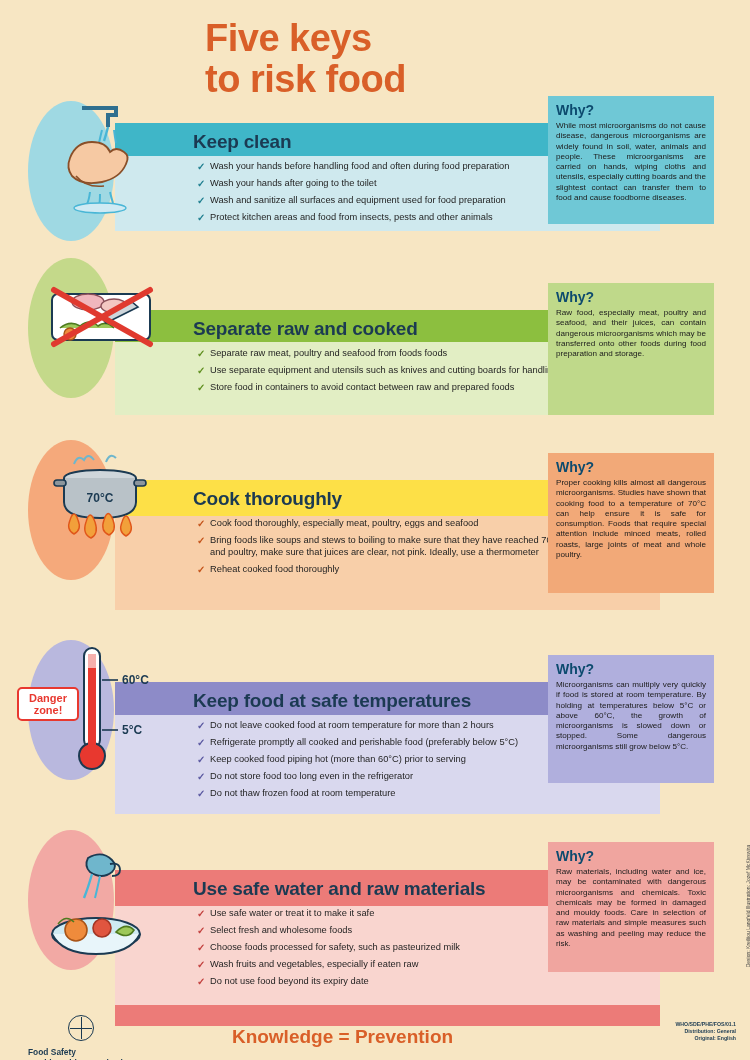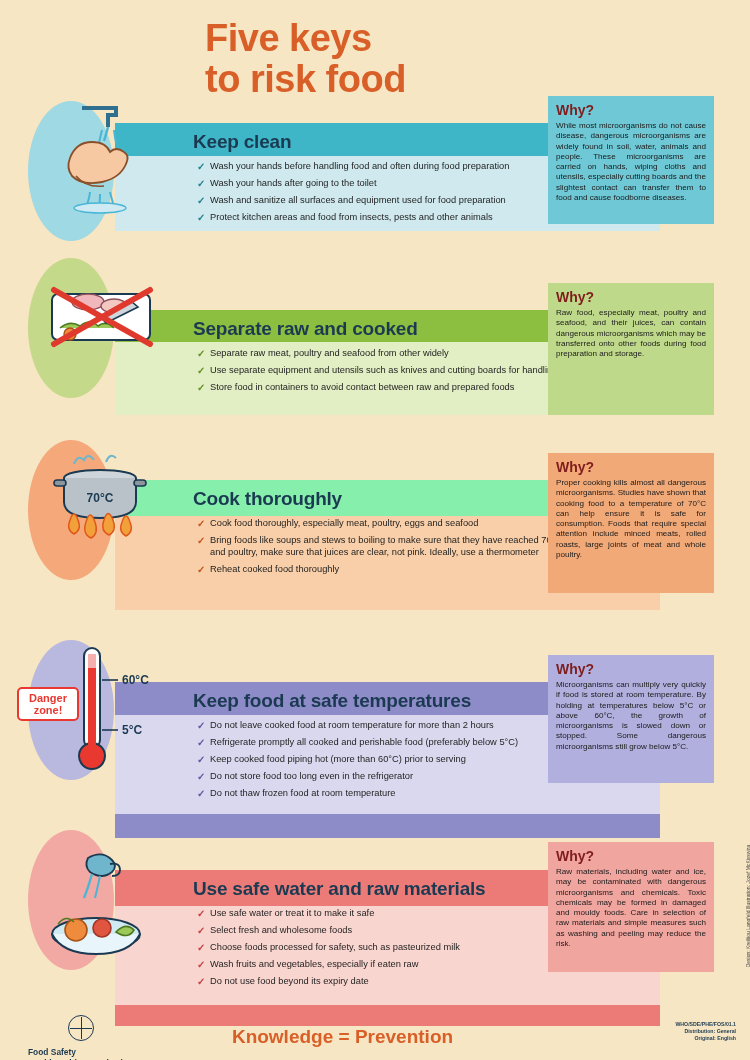--- a/index.html
+++ b/index.html
@@ -91,7 +91,7 @@
   .why .why-title {
     font-size: 14px;
     font-weight: bold;
-    color: #7f1d1d;
+    color: #0c4a6e;
     margin-bottom: 3px;
   }
   .why .why-text {

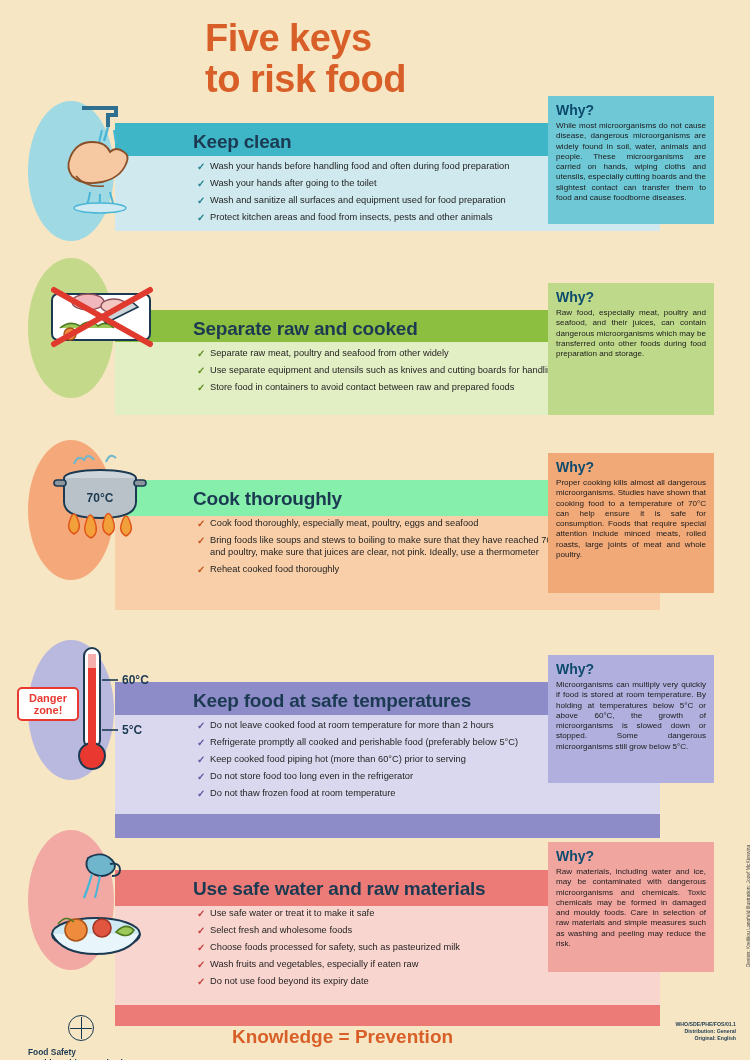--- a/index.html
+++ b/index.html
@@ -240,7 +240,7 @@
       <div class="body-bg"></div>
       <div class="heading">Separate raw and cooked</div>
       <div class="bullets">
-        <div class="bullet"><span class="tick">✓</span><span>Separate raw meat, poultry and seafood from other widely</span></div>
+        <div class="bullet"><span class="tick">✓</span><span>Separate raw meat, poultry and seafood from foods foods</span></div>
         <div class="bullet"><span class="tick">✓</span><span>Use separate equipment and utensils such as knives and cutting boards for handling raw foods</span></div>
         <div class="bullet"><span class="tick">✓</span><span>Store food in containers to avoid contact between raw and prepared foods</span></div>
       </div>

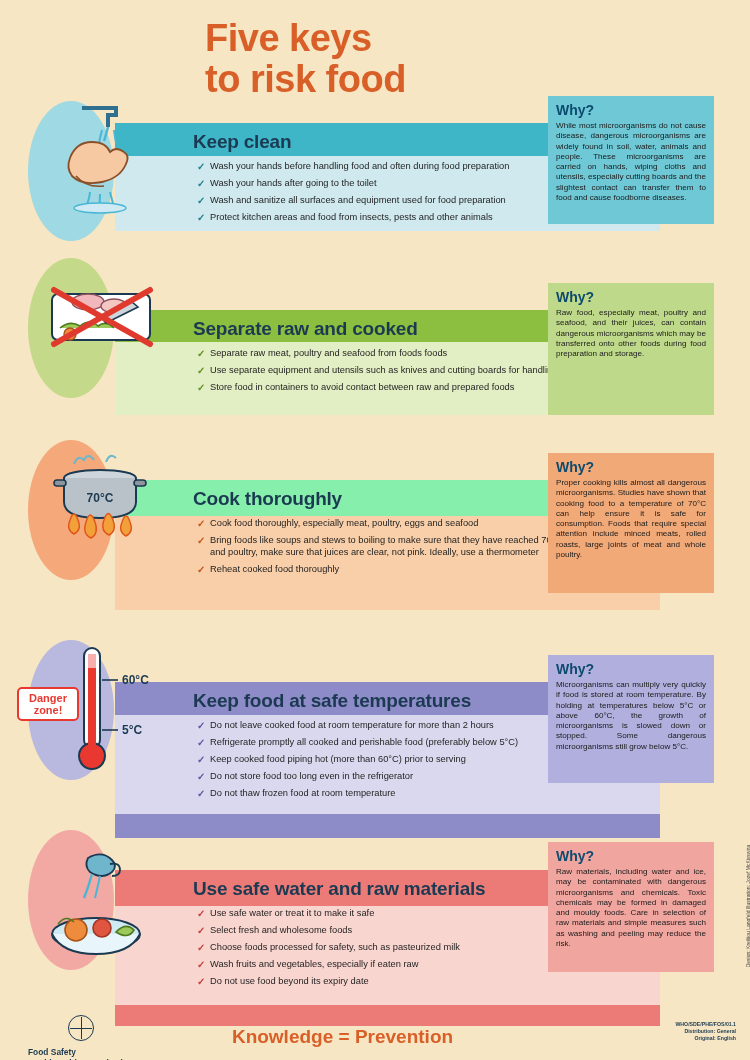--- a/index.html
+++ b/index.html
@@ -126,7 +126,7 @@
   
   #sec3 { top: 420px; height: 200px; }
   #sec3 .oval { top: 20px; background: #f5a97b; }
-  #sec3 .band { top: 60px; height: 130px; background: #86efac; }
+  #sec3 .band { top: 60px; height: 130px; background: #fde047; }
   #sec3 .band .body-bg {
     position: absolute; left: 0; top: 36px; width: 100%; height: 94px;
     background: #f8cfa9;

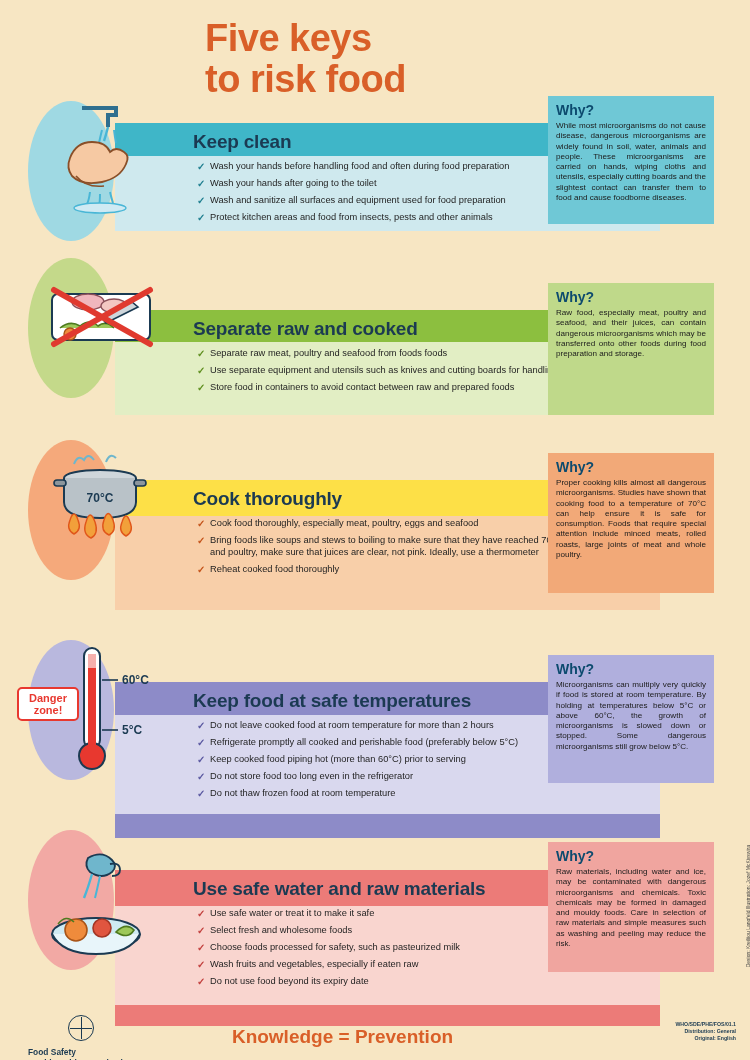--- a/index.html
+++ b/index.html
@@ -137,7 +137,7 @@
   
   #sec4 { top: 630px; height: 185px; }
   #sec4 .oval { top: 10px; background: #b9b8de; }
-  #sec4 .band { top: 52px; height: 156px; background: #8d8bc8; }
+  #sec4 .band { top: 52px; height: 132px; background: #8d8bc8; }
   #sec4 .band .body-bg {
     position: absolute; left: 0; top: 33px; width: 100%; height: 99px;
     background: #d9d8ee;

